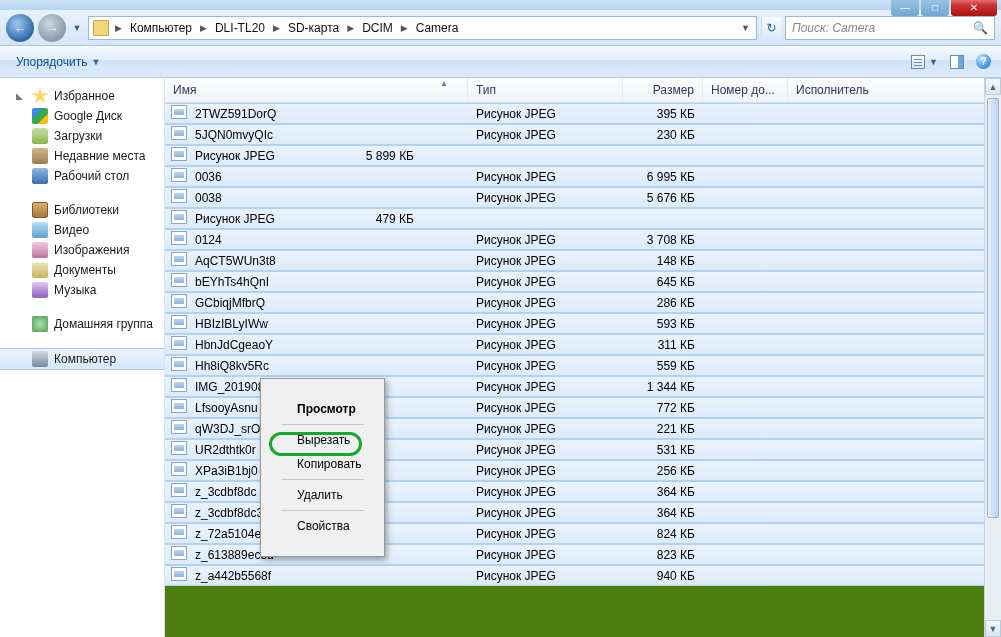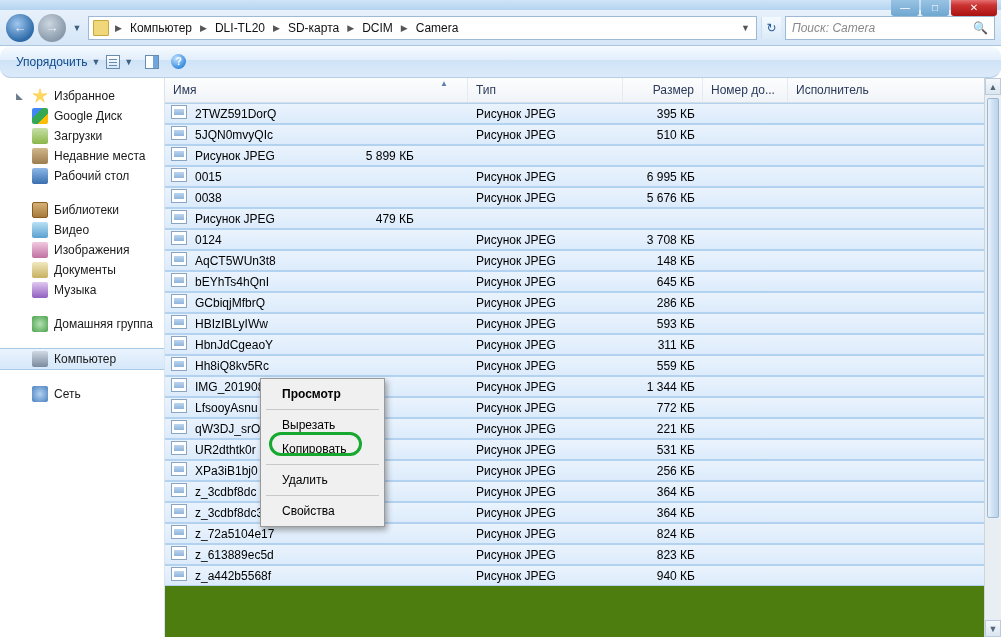--- a/index.html
+++ b/index.html
@@ -24,7 +24,7 @@
   .searchbox { width:210px; height:24px; background:#fff; border:1px solid #9cb9d6; display:flex; align-items:center; padding:0 6px; color:#888; font-style:italic; gap:6px;}
   .searchbox .mag { font-style:normal; color:#3a6ea5; }
 
-  .toolbar { height:32px; background: linear-gradient(#f6fbff, #e2eefb 45%, #cfe3f7 46%, #dcebfa); border-bottom:1px solid #b7cee4; display:flex; align-items:center; padding:12px 10px; color:#104a8a; border-radius:11px;}
+  .toolbar { height:32px; background: linear-gradient(#f6fbff, #e2eefb 45%, #cfe3f7 46%, #dcebfa); border-bottom:1px solid #b7cee4; display:flex; align-items:center; padding:12px 10px; color:#104a8a; justify-content:space-between;}
   .toolbar-left { display:flex; align-items:center; gap:4px; }
   .toolbar-right { display:flex; align-items:center; gap:12px; color:#335e8a;}
   .tb-btn { display:flex; align-items:center; gap:4px; padding:3px 6px;}

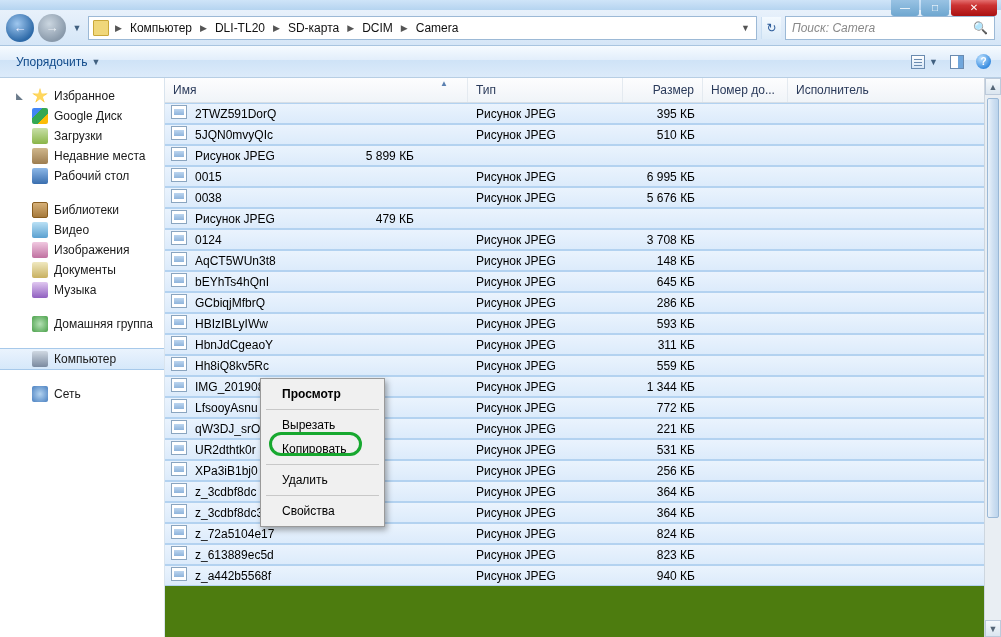--- a/index.html
+++ b/index.html
@@ -240,7 +240,7 @@
           <span class="cell c-icon"><span class="file-ico"></span></span>
           <span class="cell c-name">5JQN0mvyQIc</span>
           <span class="cell c-type">Рисунок JPEG</span>
-          <span class="cell c-size">510 КБ</span>
+          <span class="cell c-size">230 КБ</span>
         </div>
         <div class="row">
           <span class="cell c-icon"><span class="file-ico"></span></span>

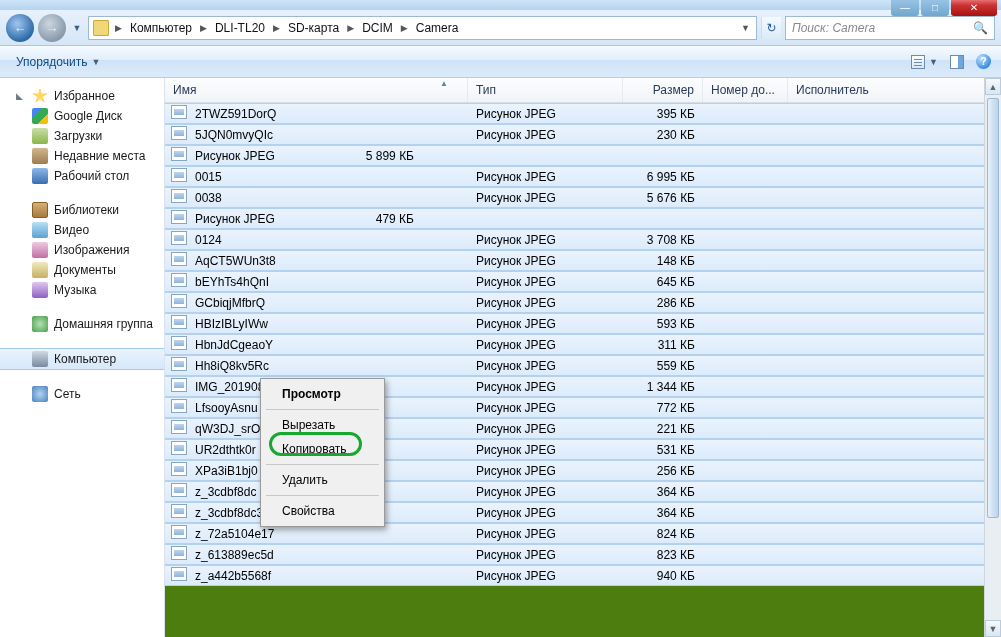--- a/index.html
+++ b/index.html
@@ -249,7 +249,7 @@
         </div>
         <div class="row">
           <span class="cell c-icon"><span class="file-ico"></span></span>
-          <span class="cell c-name">0015</span>
+          <span class="cell c-name">0036</span>
           <span class="cell c-type">Рисунок JPEG</span>
           <span class="cell c-size">6 995 КБ</span>
         </div>

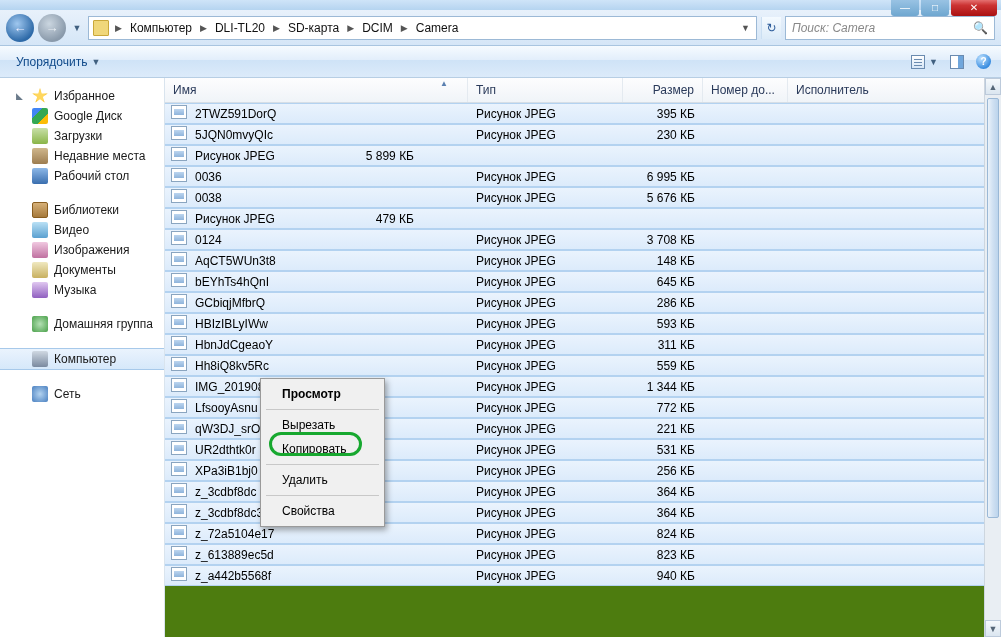--- a/index.html
+++ b/index.html
@@ -201,13 +201,6 @@
           <span>Компьютер</span>
         </div>
     </div>
-    <div class="nav-group">
-      <div class="nav-head">
-          <span class="tri"></span>
-          <span class="ico ico-net"></span>
-          <span>Сеть</span>
-        </div>
-    </div>
   </div>
 
   <div class="listarea">

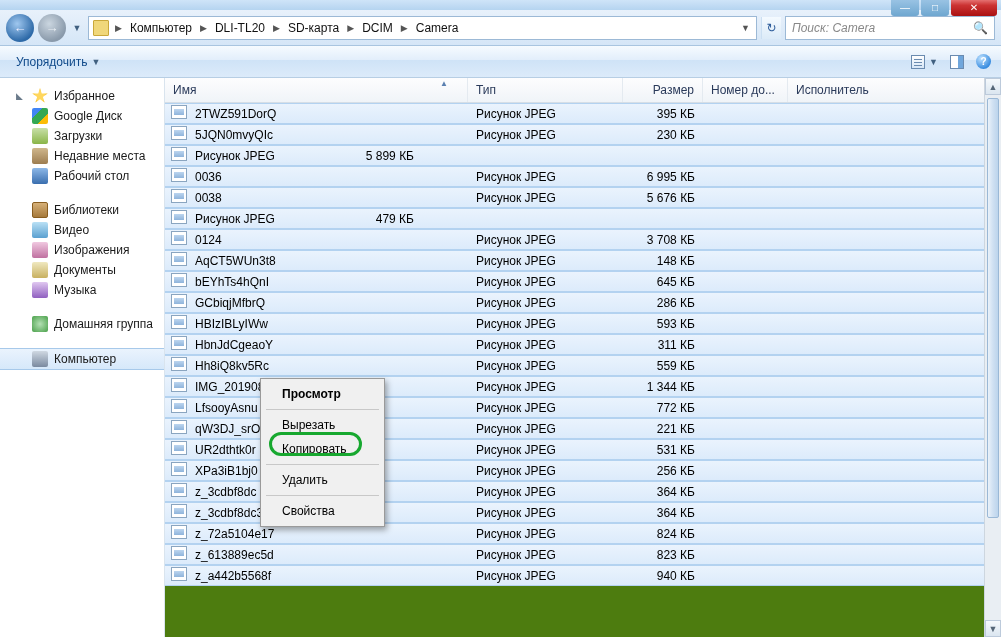--- a/index.html
+++ b/index.html
@@ -74,7 +74,7 @@
   .file-ico{width:16px;height:14px;display:inline-block;background:#fff;border:1px solid #8aa5c0;position:relative;}
   .file-ico::after{content:"";position:absolute;left:2px;right:2px;top:3px;bottom:3px;background:linear-gradient(#bcd5ef,#8fb4db);}
 
-  .ctxmenu { position:absolute; left:260px; top:378px; width:125px; background:#f0f0f0; border:1px solid #9a9a9a; box-shadow:2px 3px 6px rgba(0,0,0,0.35); padding:3px; z-index:50;}
+  .ctxmenu { position:absolute; left:260px; top:378px; width:125px; background:#f0f0f0; border:1px solid #9a9a9a; box-shadow:2px 3px 6px rgba(0,0,0,0.35); padding:18px; z-index:50;}
   .ctx-item { padding:5px 10px 5px 18px; color:#000; }
   .ctx-item.bold { font-weight:bold; }
   .ctx-sep { height:1px; background:#c8c8c8; margin:3px 2px; }

